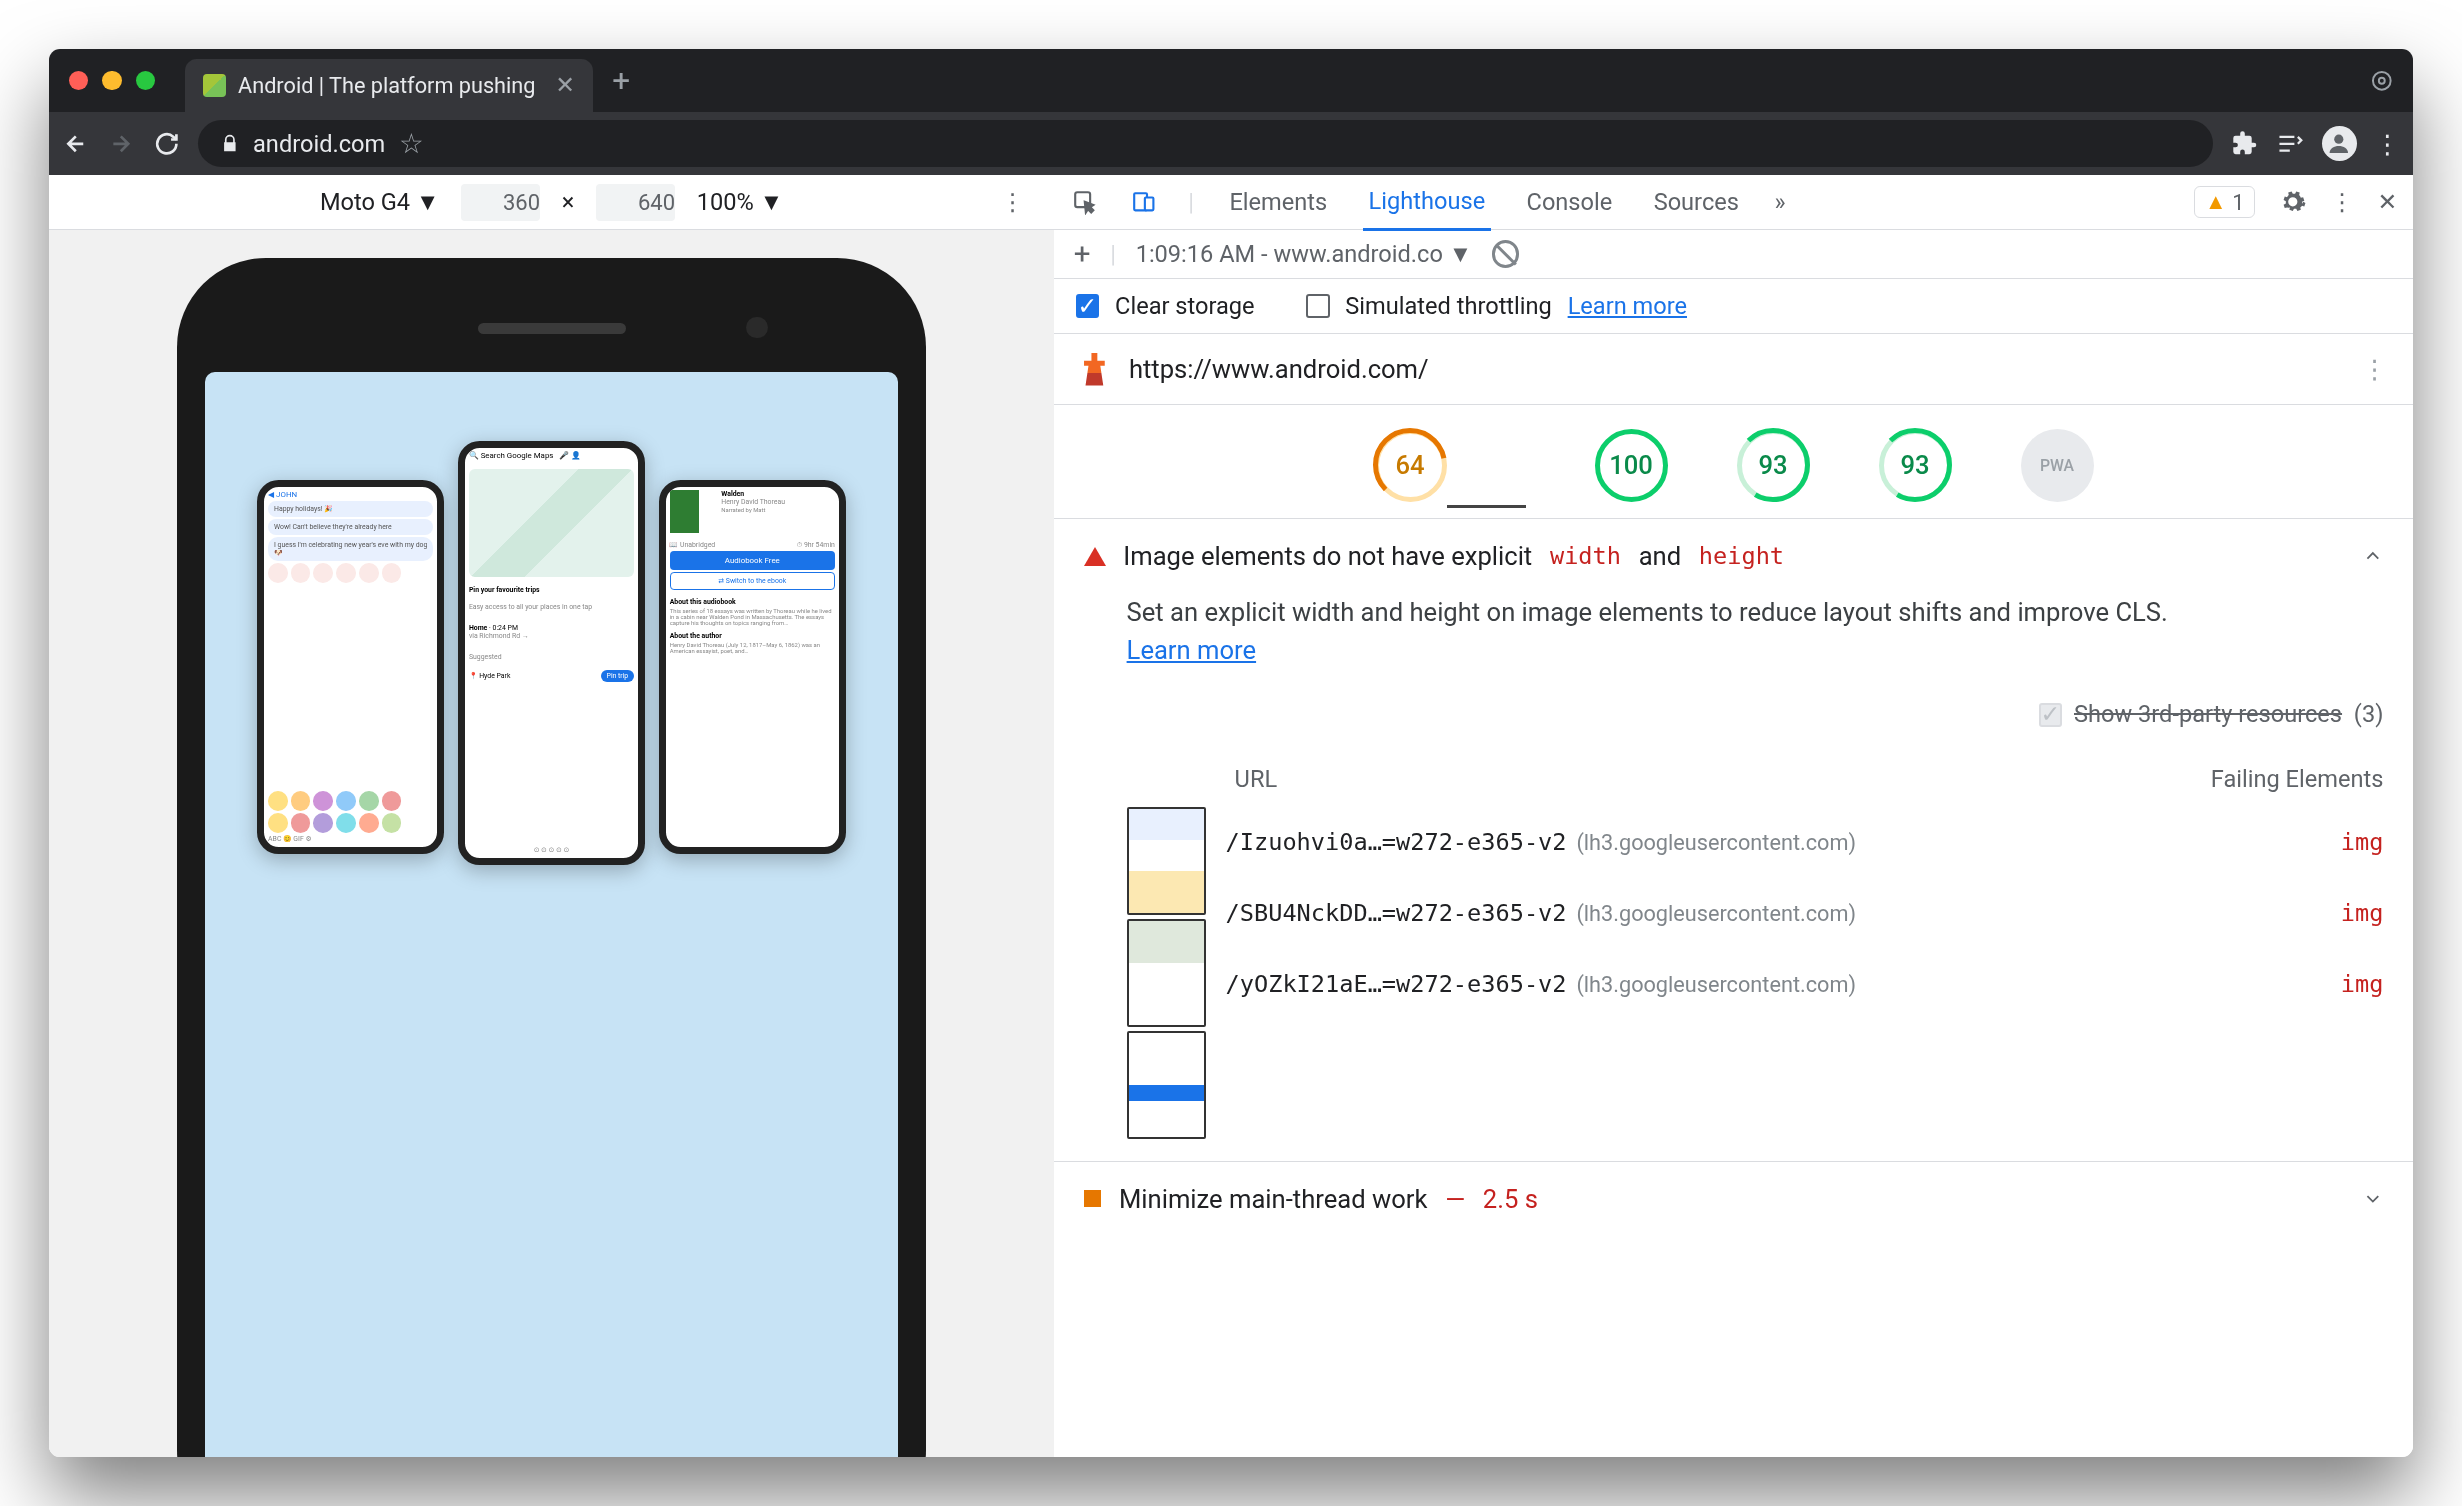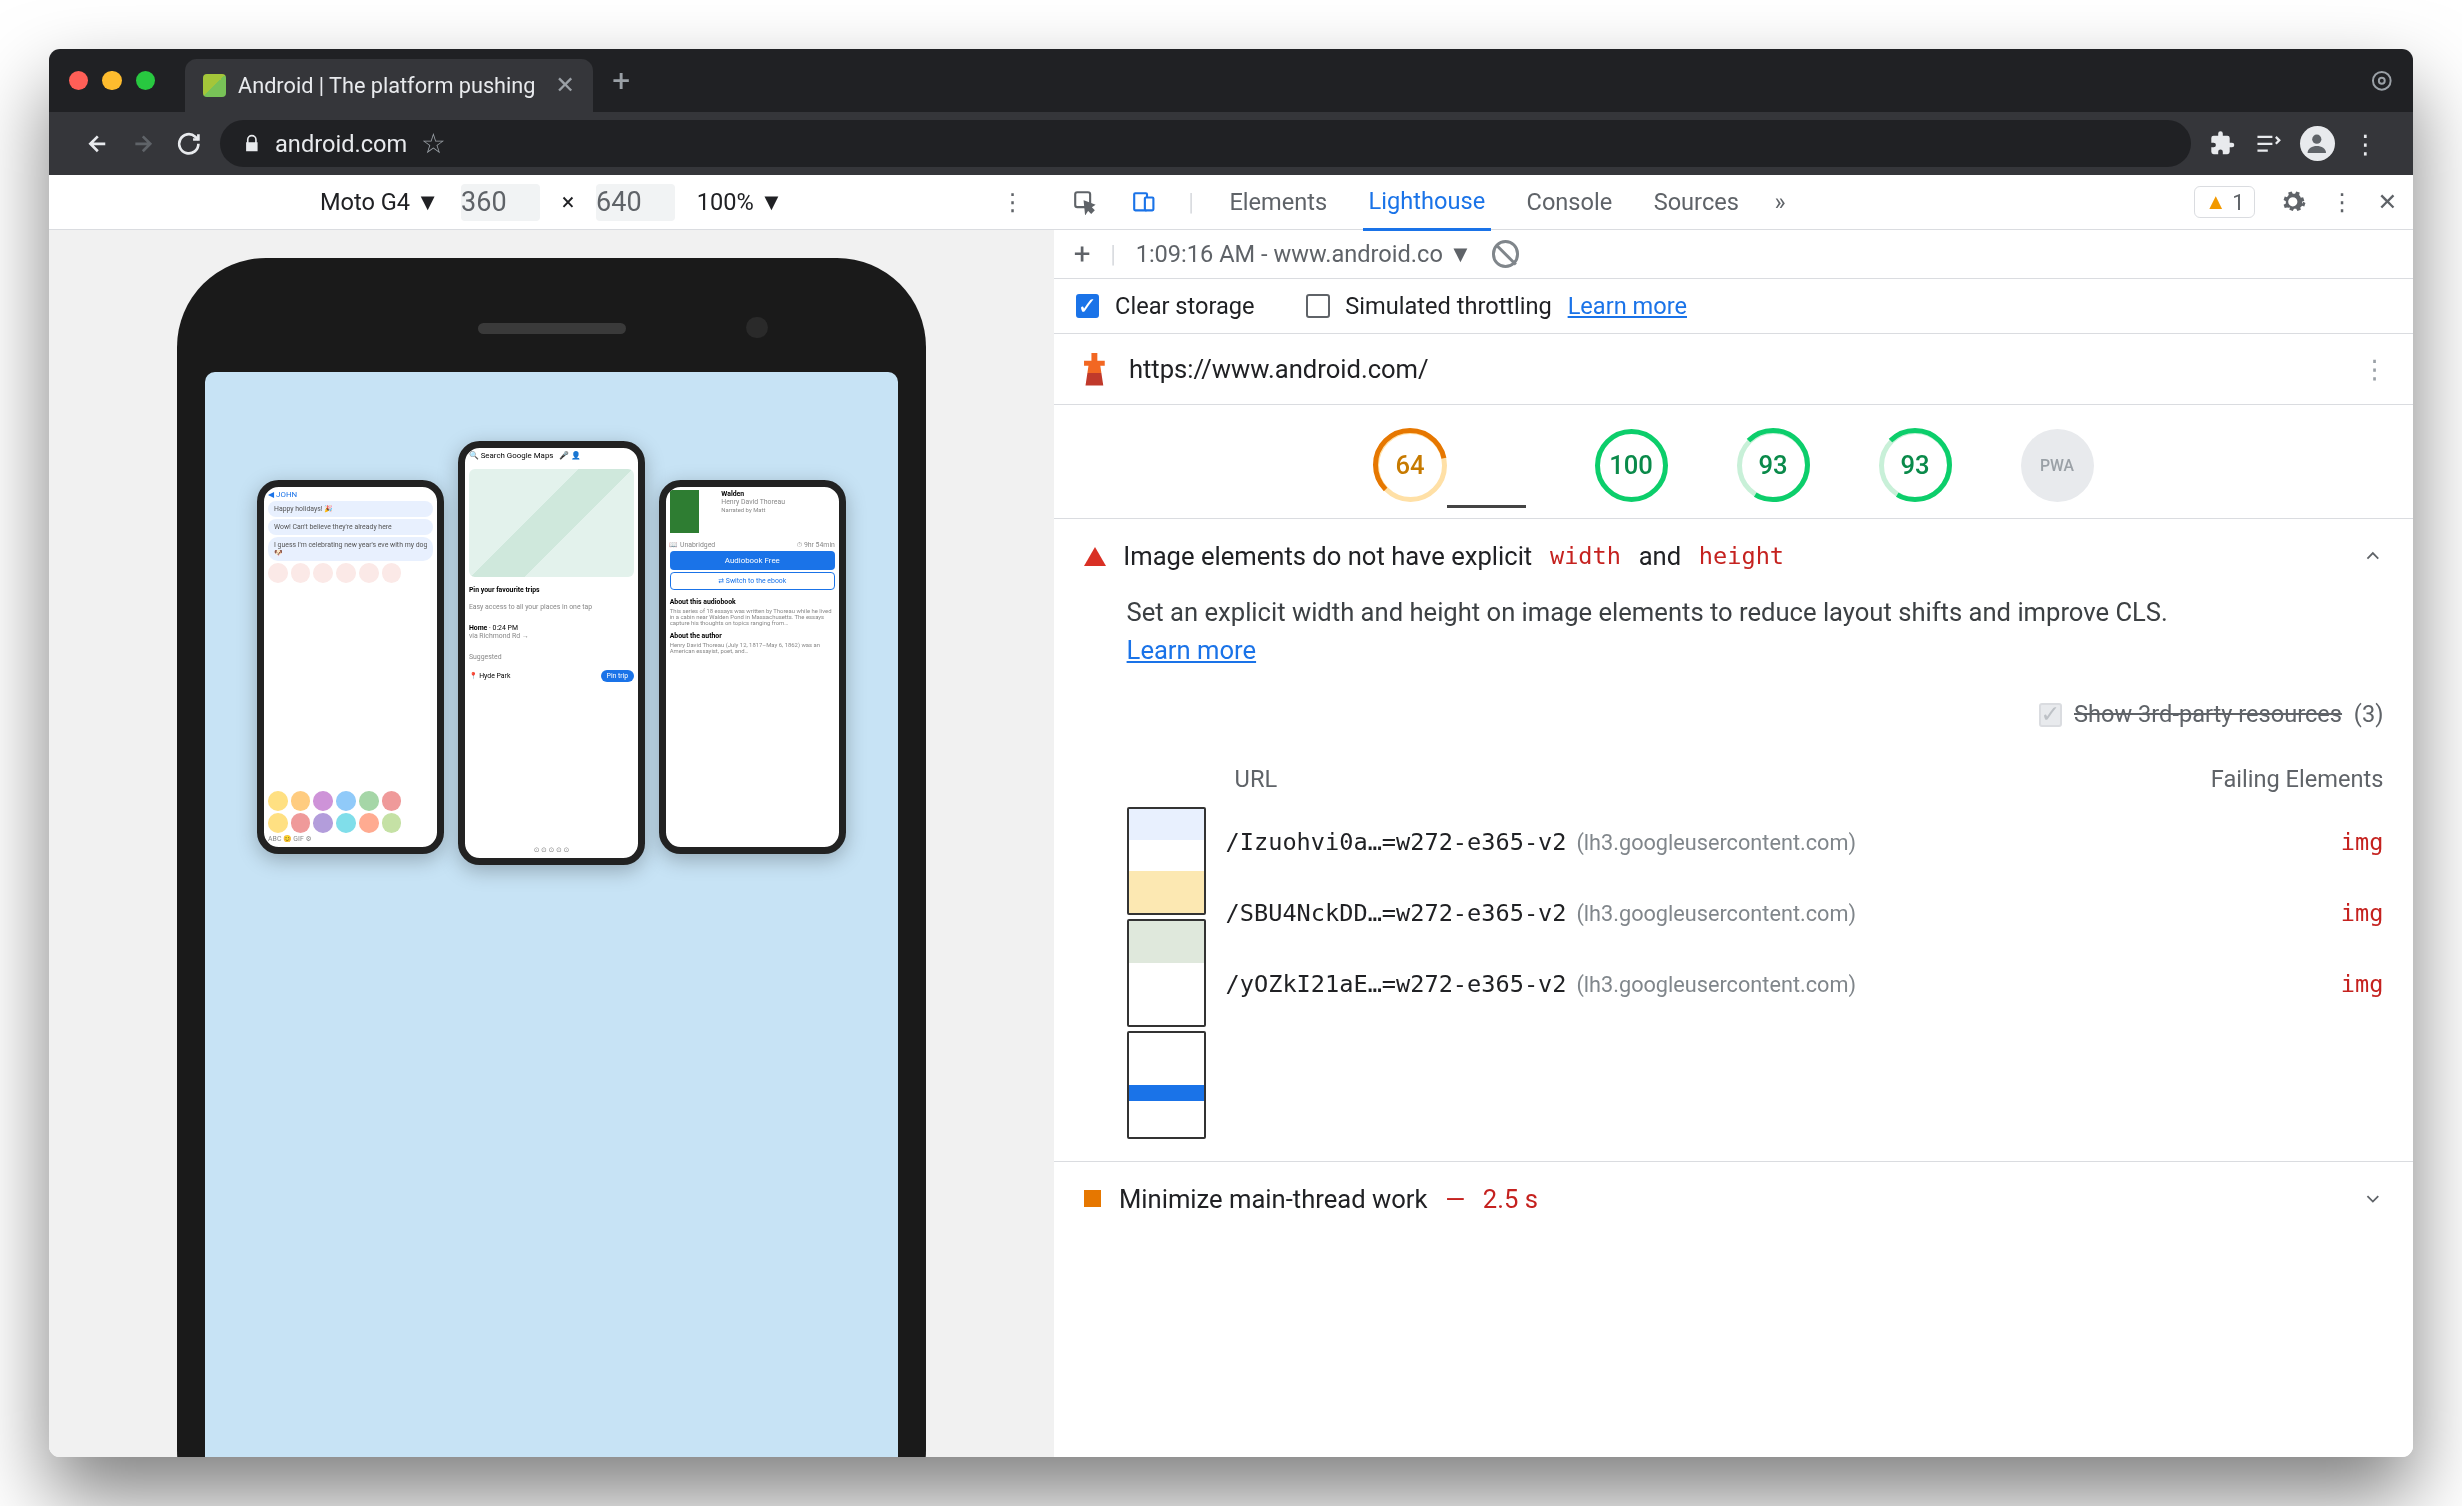--- a/index.html
+++ b/index.html
@@ -16,7 +16,7 @@
 .tab-close { color: #9aa0a6; font-size: 23.6px; margin-left: 7.9px; }
 .newtab { color: #9aa0a6; font-size: 31.5px; margin-left: 19.7px; }
 .tb-right { margin-left: auto; color: #9aa0a6; }
-.addrbar { height: 63px; background: #35363a; display: flex; align-items: center; padding: 0 35px; gap: 17.7px; color: #9aa0a6; }
+.addrbar { height: 63px; background: #35363a; display: flex; align-items: center; padding: 0 13px; gap: 17.7px; color: #9aa0a6; }
 .addrbar .nav-ico { width: 27.6px; height: 27.6px; display: flex; align-items: center; justify-content: center; }
 .omnibox { flex: 1; background: #202124; border-radius: 31.5px; height: 47px; display: flex; align-items: center; padding: 0 21.7px; gap: 13.8px; color: #e8eaed; font-size: 23.6px; }
 .lock { width: 19.7px; height: 19.7px; }

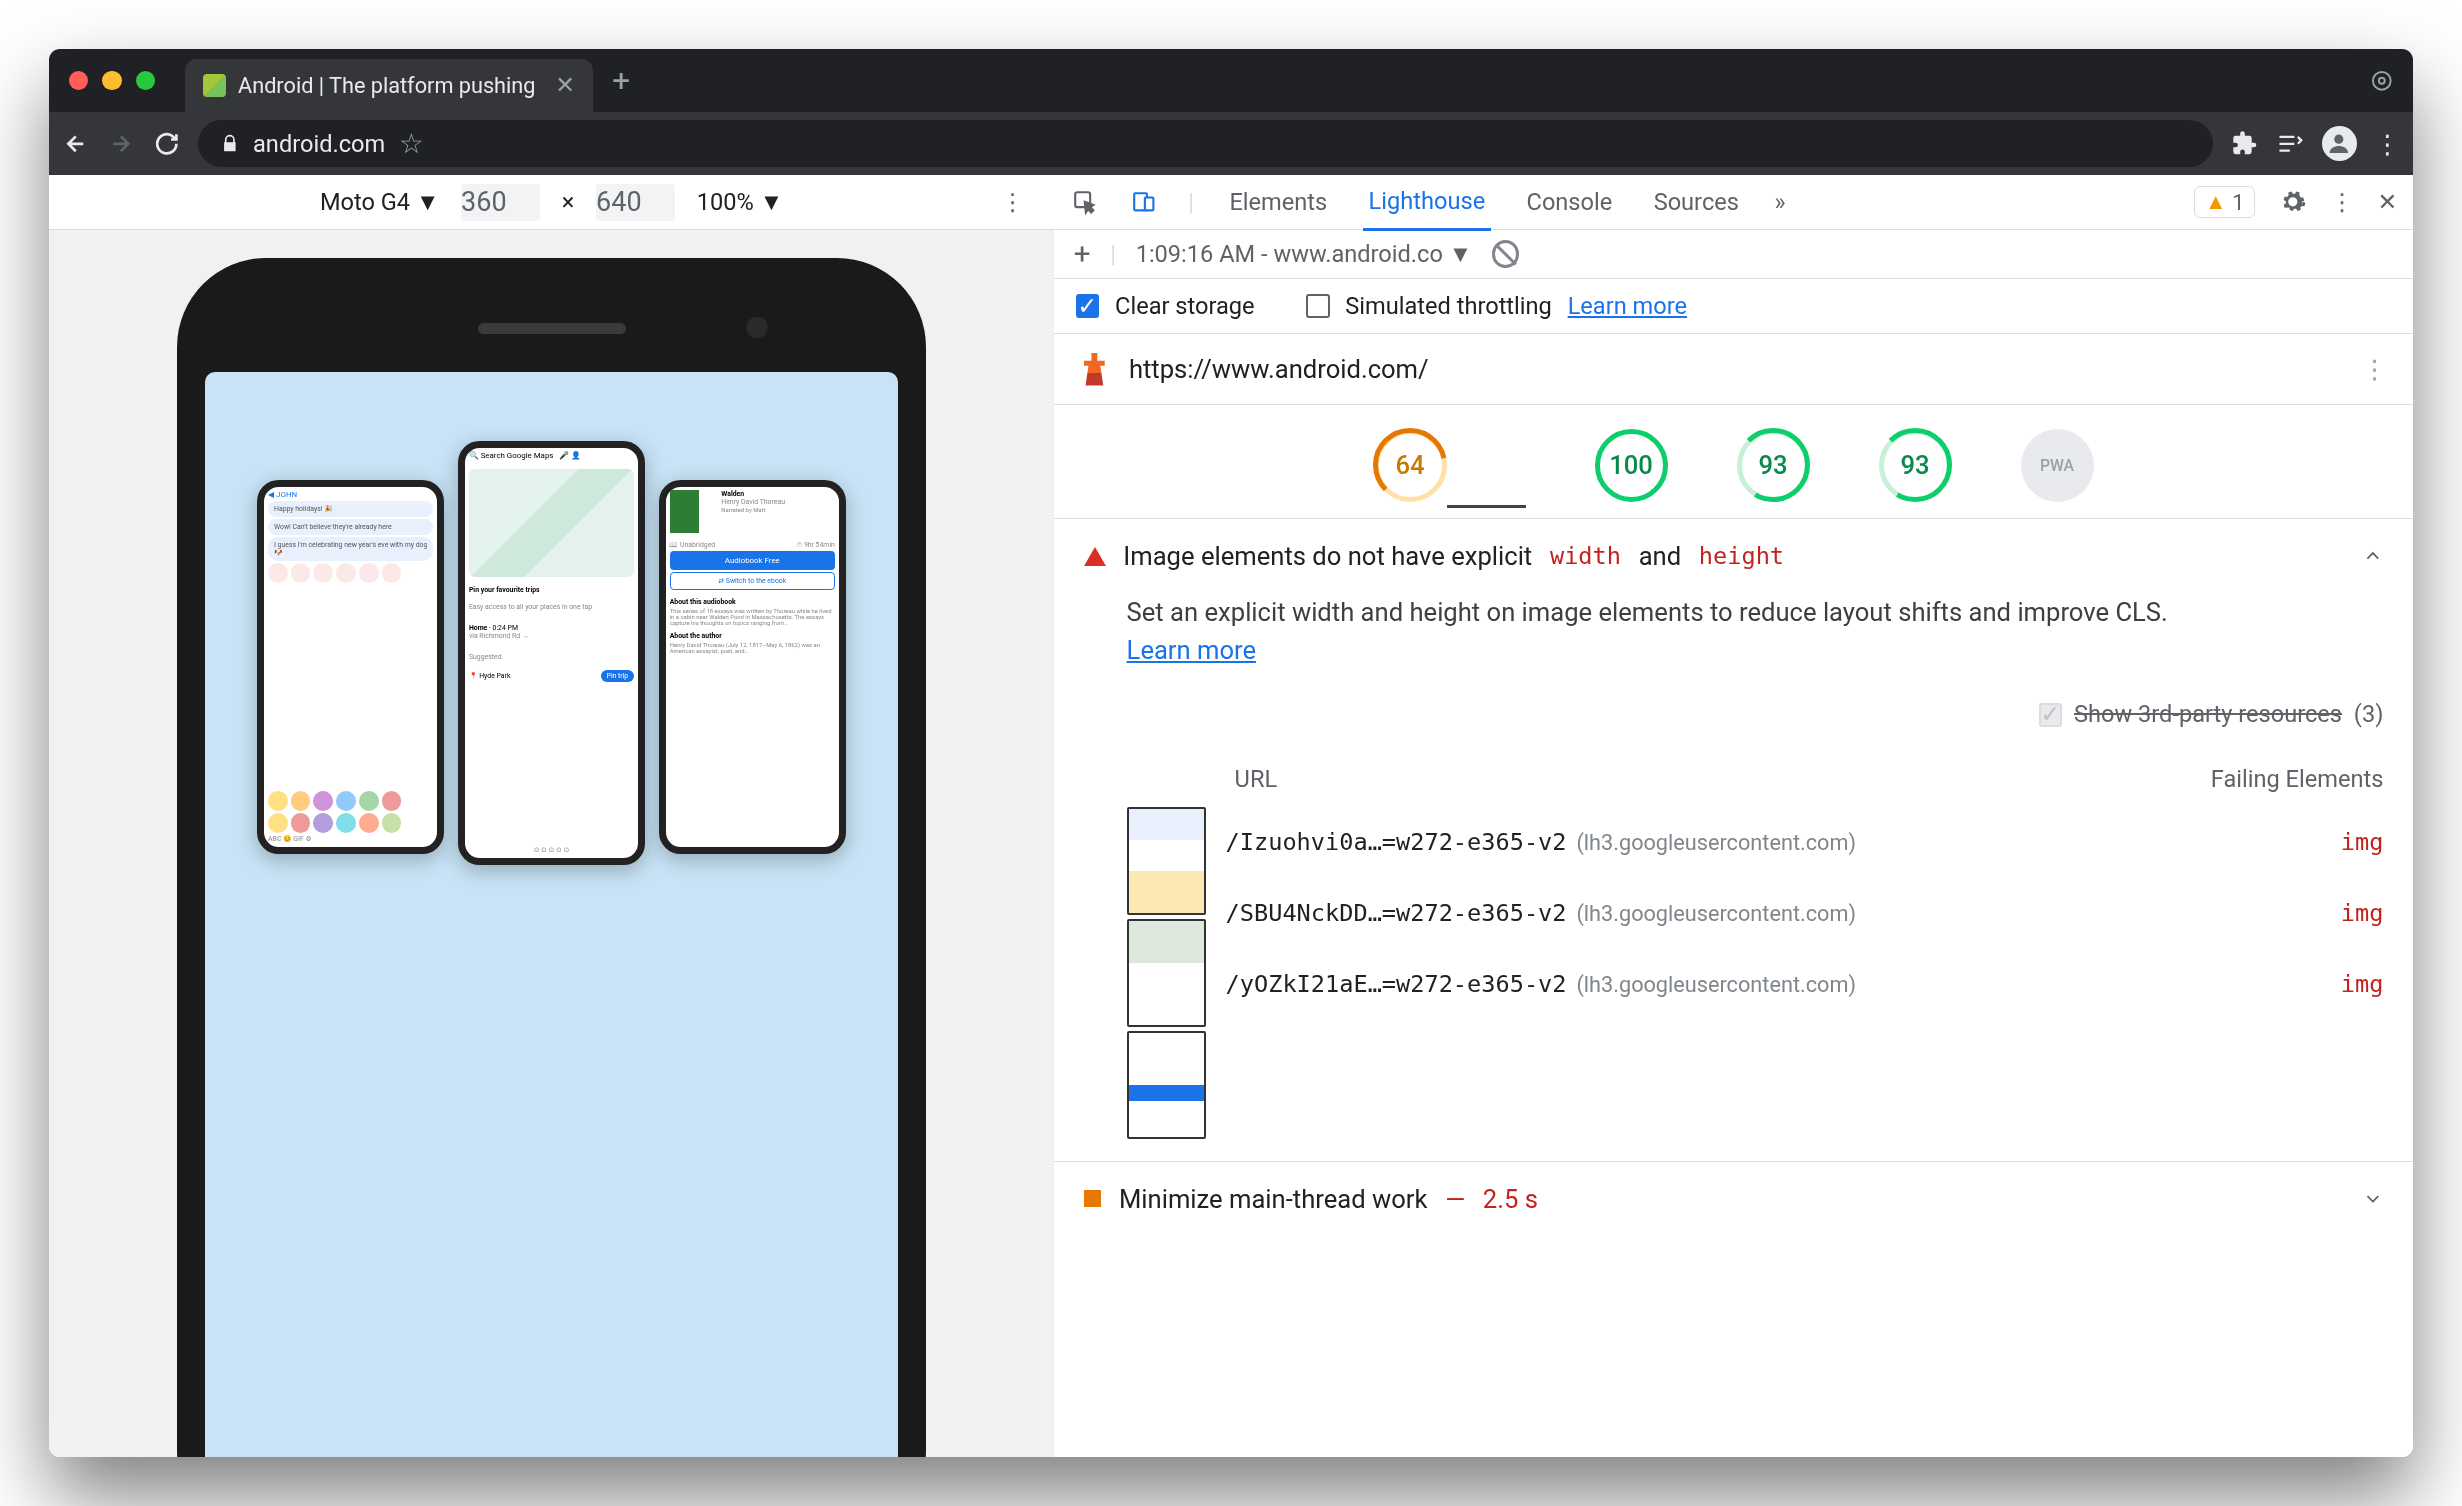--- a/index.html
+++ b/index.html
@@ -28,7 +28,7 @@
 .left { width: 1005px; background: #f1f1f1; display: flex; flex-direction: column; }
 .dev-toolbar { height: 55px; background: #fff; border-bottom: 1px solid #dadce0; display: flex; align-items: center; justify-content: center; gap: 21.7px; font-size: 23.6px; color: #202124; position: relative; }
 .dev-sel { display: flex; align-items: center; gap: 5.9px; }
-.dim-input { width: 79px; height: 37px; background: #f1f3f4; border: none; text-align: left; font-size: 27px; color: #5f6368; border-radius: 3.9px; }
+.dim-input { width: 79px; height: 37px; background: #f1f3f4; border: none; text-align: right; font-size: 22px; color: #5f6368; border-radius: 3.9px; }
 .dev-menu { position: absolute; right: 29.6px; color: #5f6368; }
 .viewport { flex: 1; background: #f1f1f1; display: flex; justify-content: center; padding-top: 27.6px; overflow: hidden; }
 .phone { width: 749px; height: 1281px; background: #1a1a1a; border-radius: 89px; padding: 55px 27.6px; position: relative; }

